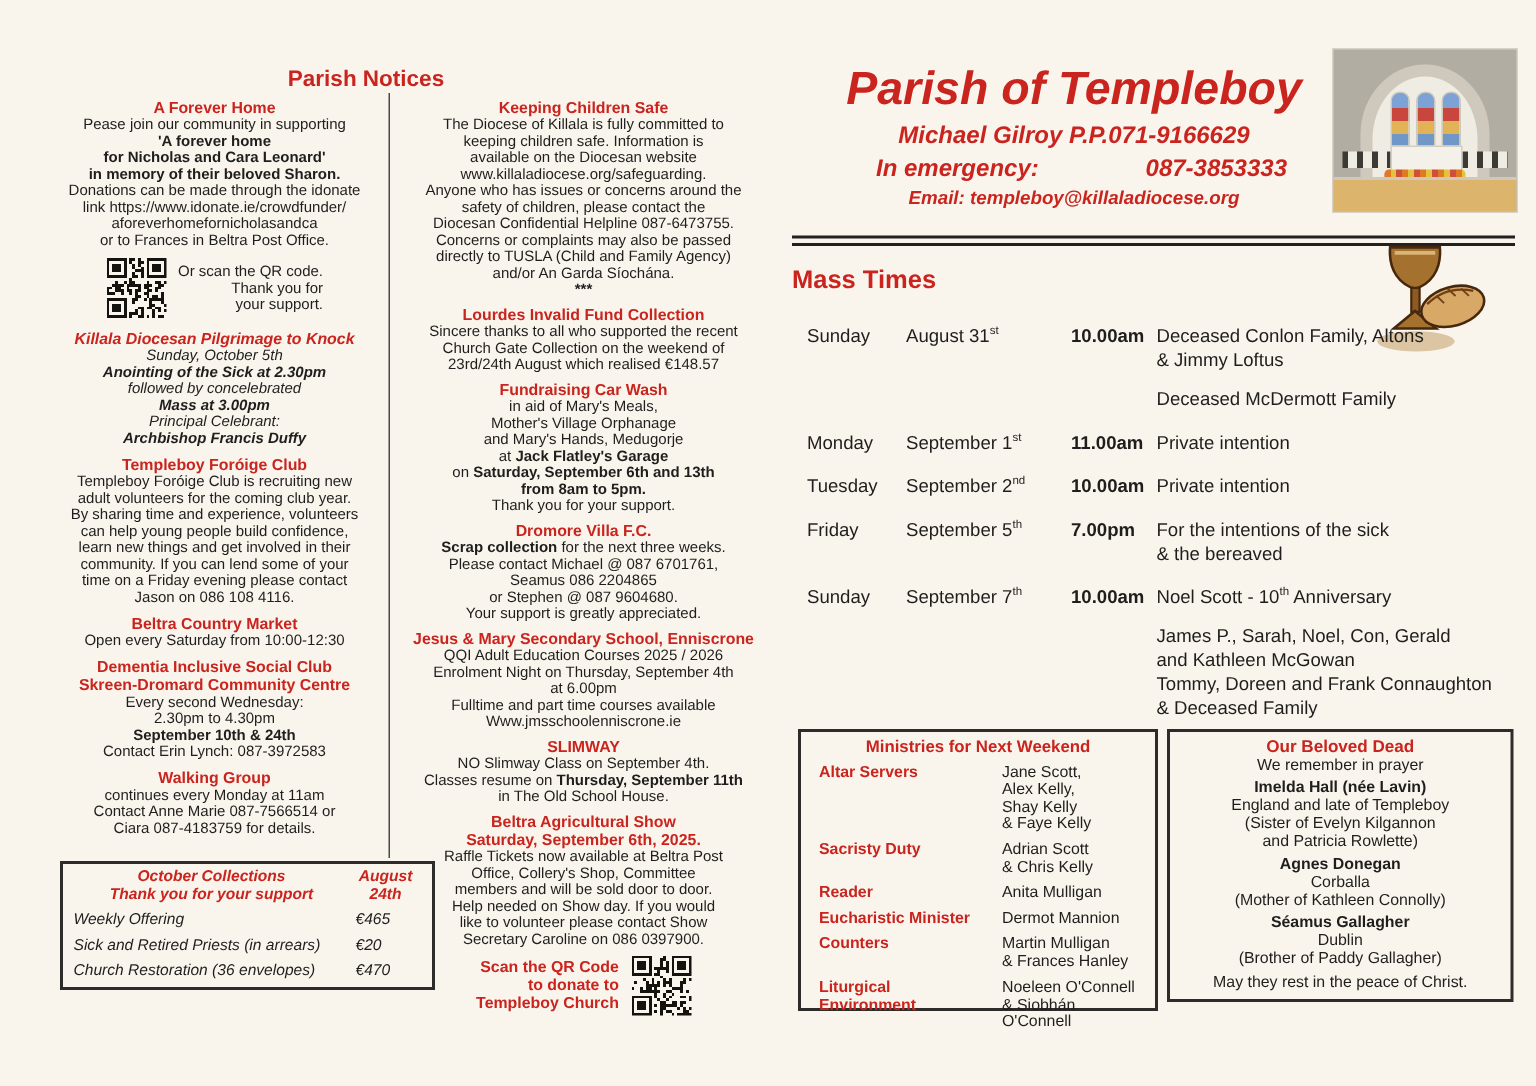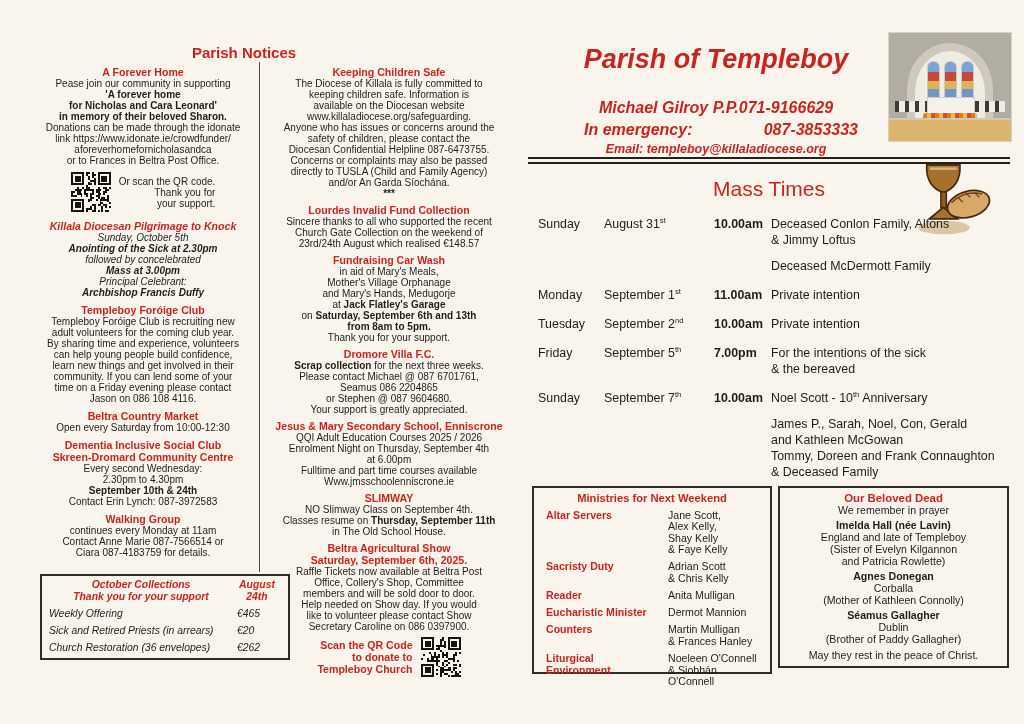--- a/index.html
+++ b/index.html
@@ -46,7 +46,7 @@
   .col-row .amt{width:44px;text-align:left}
   
   .rp-header{position:absolute;left:548px;top:42px;width:336px;text-align:center;color:var(--red);font-weight:bold;font-style:italic}
-  .rp-title{font-size:27px;line-height:34px}
+  .rp-title{font-size:31px;line-height:34px}
   .rp-line2{display:flex;justify-content:center;font-size:16px;margin-top:23px}
   .rp-line3{display:flex;justify-content:space-between;font-size:16px;margin:4px 26px 0 36px}
   .rp-email{font-size:12.5px;margin-top:3px}

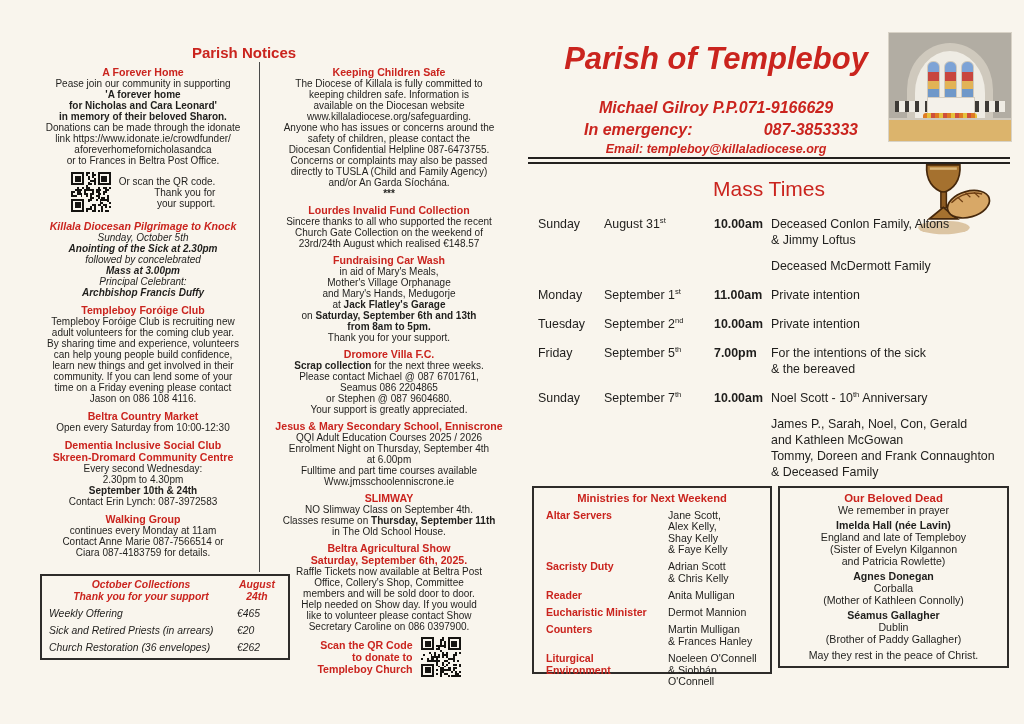--- a/index.html
+++ b/index.html
@@ -47,7 +47,7 @@
   
   .rp-header{position:absolute;left:548px;top:42px;width:336px;text-align:center;color:var(--red);font-weight:bold;font-style:italic}
   .rp-title{font-size:31px;line-height:34px}
-  .rp-line2{display:flex;justify-content:center;font-size:16px;margin-top:23px}
+  .rp-line2{display:flex;justify-content:center;font-size:16px;margin-top:6px}
   .rp-line3{display:flex;justify-content:space-between;font-size:16px;margin:4px 26px 0 36px}
   .rp-email{font-size:12.5px;margin-top:3px}
   .church-photo{position:absolute;left:888px;top:32px;width:122px;height:108px;background:#b2ada3;overflow:hidden;border:1px solid #d8d2c6}

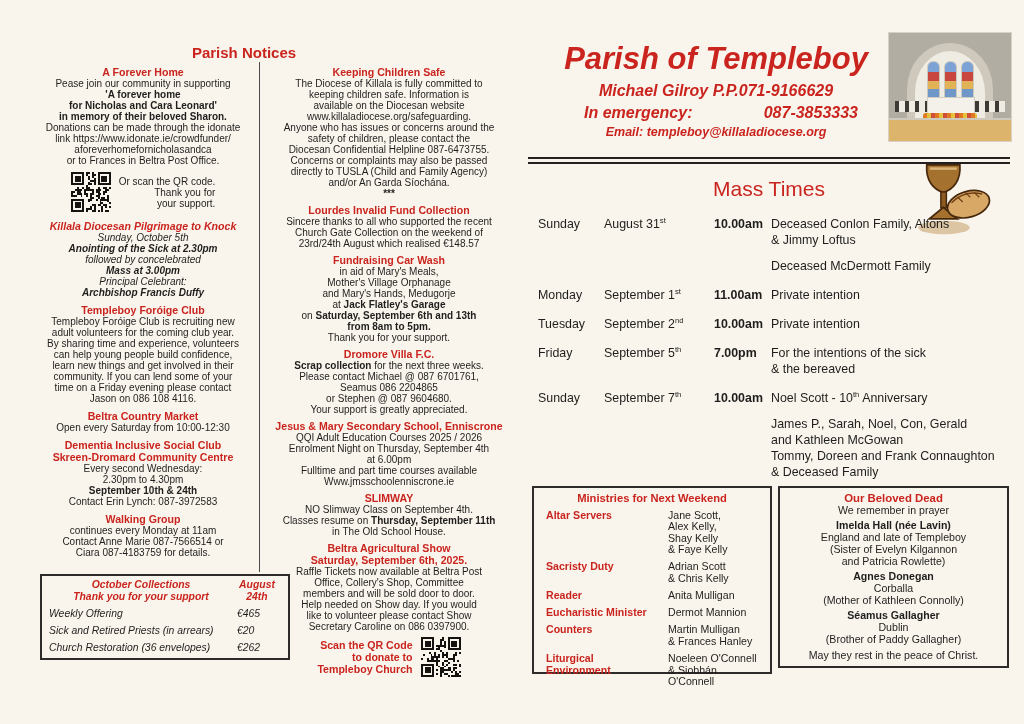--- a/index.html
+++ b/index.html
@@ -62,7 +62,7 @@
     background:repeating-linear-gradient(90deg,#df7a22 0 4px,#e5c23c 4px 8px,#cf4f3a 8px 12px)}
   .cp-floor{position:absolute;left:0;bottom:0;width:122px;height:21px;background:#dcb46c;border-top:2px solid #cfc9bd}
   .dbl-rule{position:absolute;left:528px;top:157px;width:482px;height:3px;border-top:2px solid #23211f;border-bottom:2px solid #23211f}
-  .mass-title{position:absolute;left:528px;top:177px;width:482px;text-align:center;color:var(--red);font-weight:normal;font-size:21px}
+  .mass-title{position:absolute;left:528px;top:177px;width:482px;color:var(--red);font-weight:bold;font-size:17px}
   .chalice{position:absolute;left:912px;top:160px;width:86px;height:80px}
   .mass-rows{position:absolute;left:538px;top:216px;width:472px;font-size:12.4px;line-height:16px}
   .mass-row{display:grid;grid-template-columns:66px 110px 57px 1fr;margin-bottom:13px}

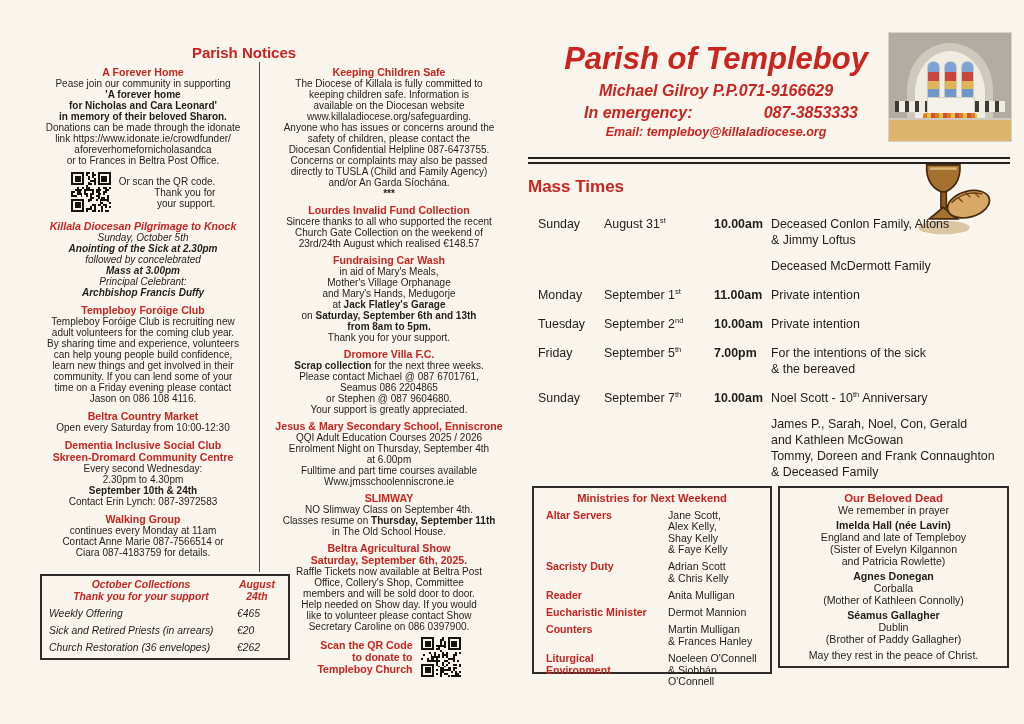--- a/index.html
+++ b/index.html
@@ -483,7 +483,7 @@
     </div>
     <div class="col-row">
       <span>Church Restoration (36 envelopes)</span>
-      <span class="amt">€262</span>
+      <span class="amt">€470</span>
     </div>
   </div>
 

